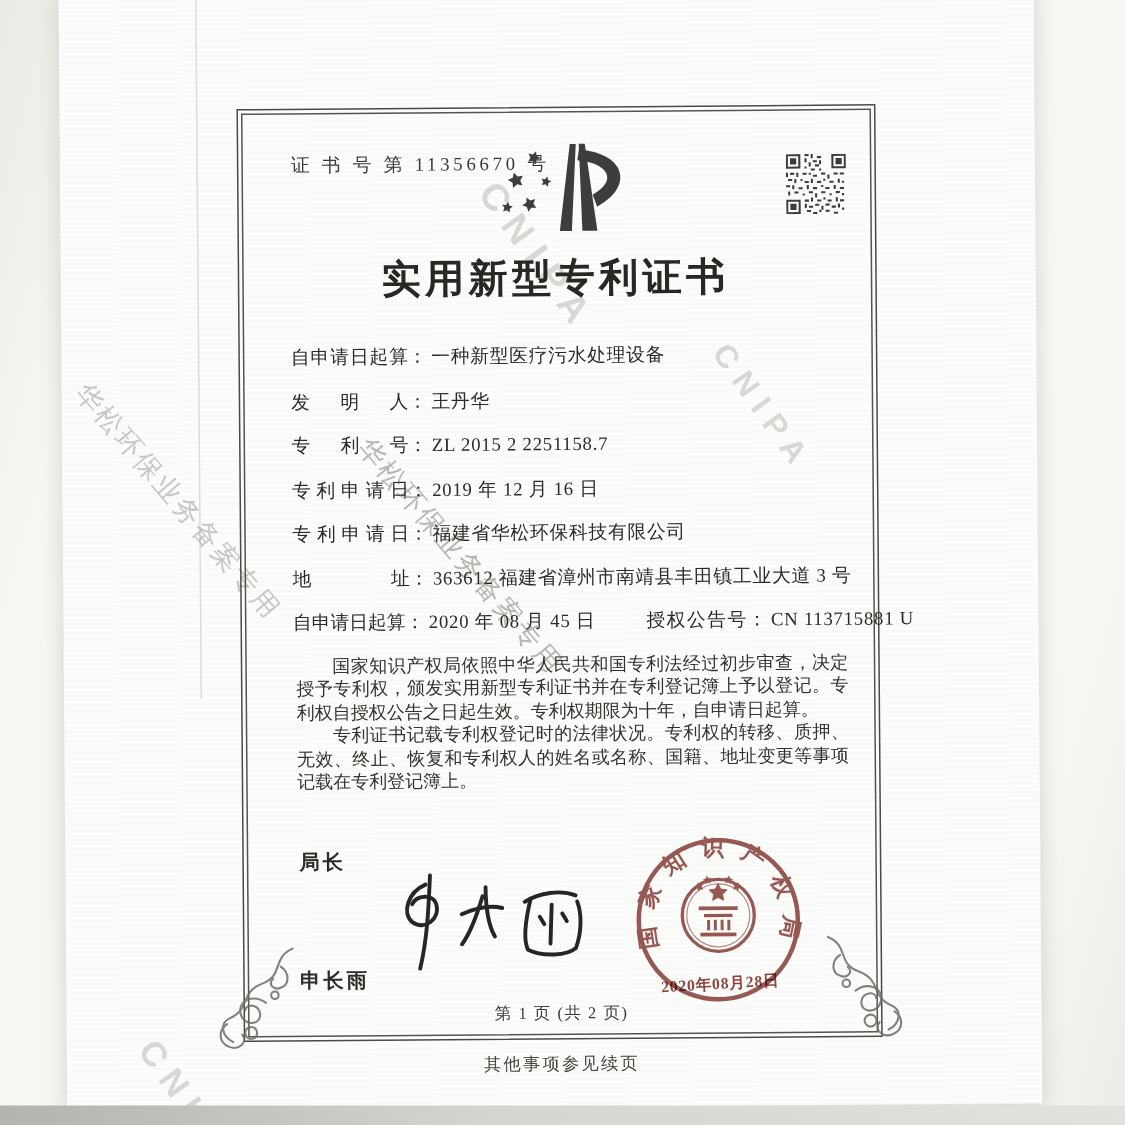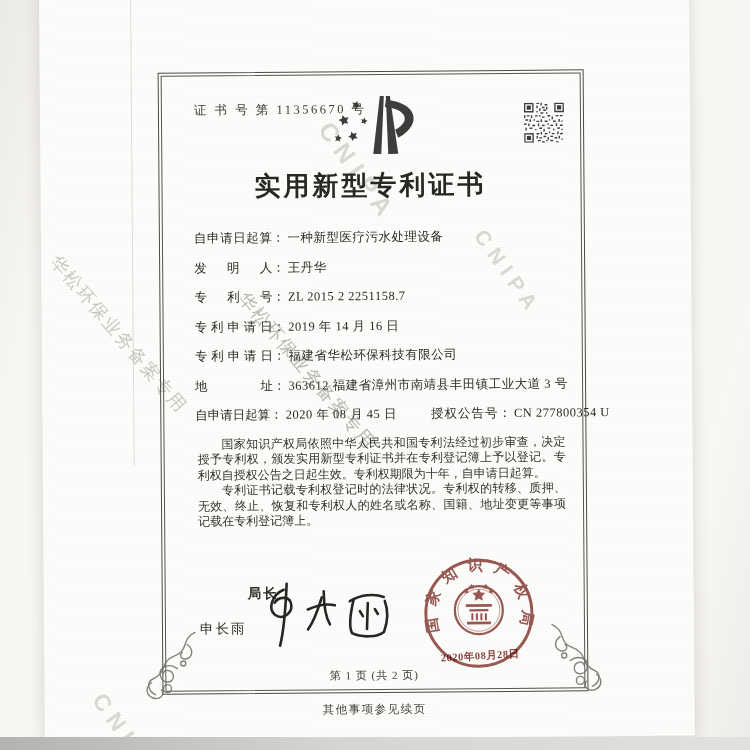--- a/index.html
+++ b/index.html
@@ -153,7 +153,7 @@
       <div class="frow">
         <span class="flabel">专利申请日</span>
           <span class="colon">：</span>
-        <span class="fvalue">2019 年 14 月 16 日</span>
+        <span class="fvalue">2019 年 12 月 16 日</span>
       </div>
       <div class="frow">
         <span class="flabel">专利申请日</span>

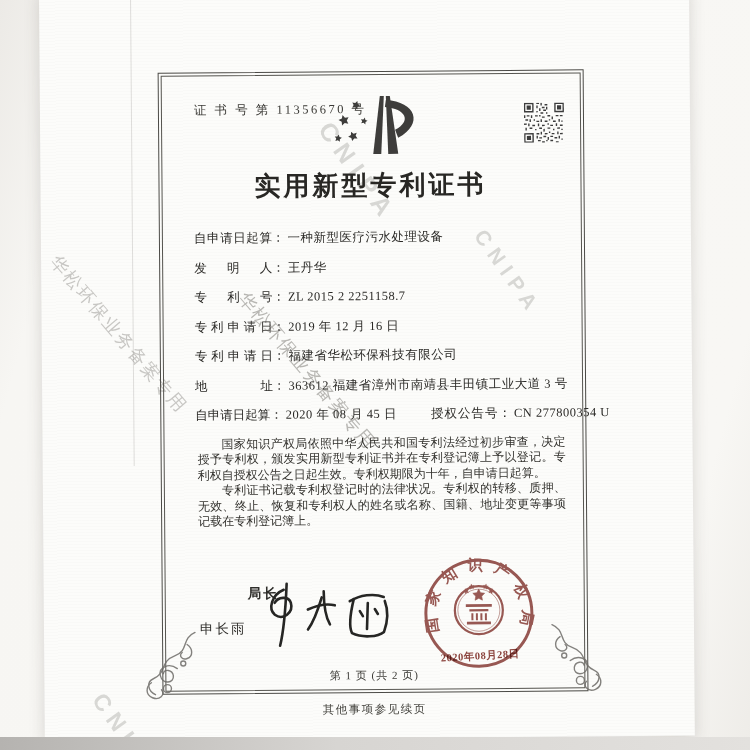--- a/index.html
+++ b/index.html
@@ -172,7 +172,7 @@
         <span class="grant2">
           <span class="glabel">授权公告号</span>
             <span class="colon">：</span>
-          <span class="fvalue">CN 277800354 U</span>
+          <span class="fvalue">CN 113715881 U</span>
         </span>
       </div>
     </div>

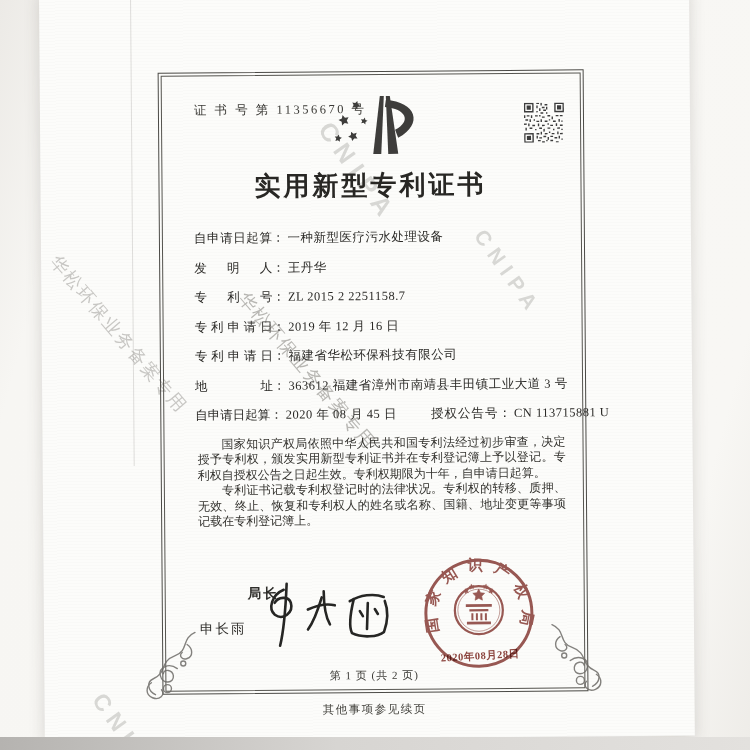--- a/index.html
+++ b/index.html
@@ -35,8 +35,8 @@
     text-align:justify;color:#33322e;}
   .paras p{margin:0;text-indent:2em;}
 
-  .signer-title{position:absolute;left:198px;top:584px;font-family:"Liberation Sans","DejaVu Sans",sans-serif;
-    font-size:13.5px;font-weight:600;letter-spacing:2px;color:#2e2d2a;margin-left:48px;}
+  .signer-title{position:absolute;left:198px;top:565px;font-family:"Liberation Sans","DejaVu Sans",sans-serif;
+    font-size:13.5px;font-weight:600;letter-spacing:2px;color:#2e2d2a;}
   .signer-name{position:absolute;left:198px;top:619px;font-family:"Liberation Sans","DejaVu Sans",sans-serif;
     font-size:13.5px;font-weight:400;letter-spacing:2px;color:#2e2d2a;}
   .signature{position:absolute;left:240px;top:577px;}

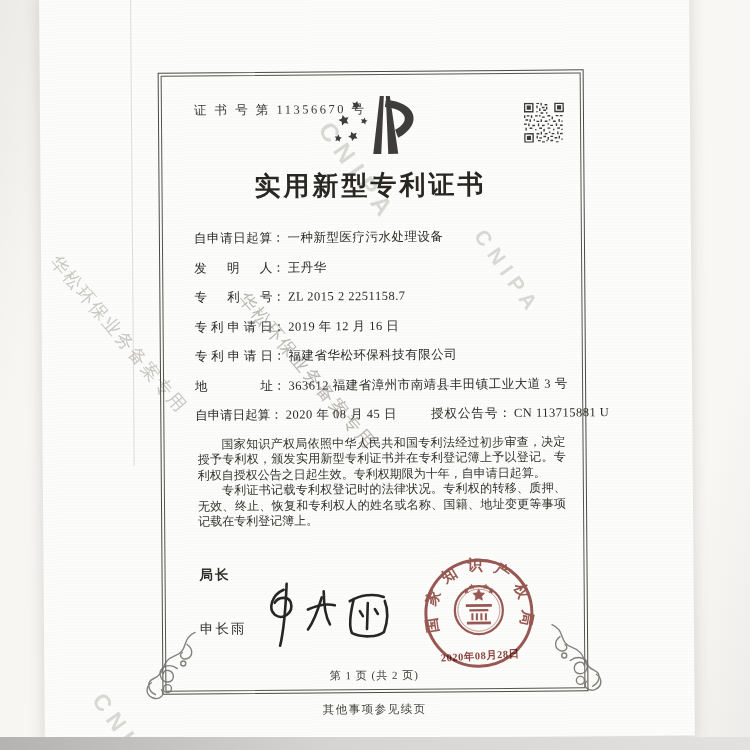--- a/index.html
+++ b/index.html
@@ -37,8 +37,8 @@
 
   .signer-title{position:absolute;left:198px;top:565px;font-family:"Liberation Sans","DejaVu Sans",sans-serif;
     font-size:13.5px;font-weight:600;letter-spacing:2px;color:#2e2d2a;}
-  .signer-name{position:absolute;left:198px;top:619px;font-family:"Liberation Sans","DejaVu Sans",sans-serif;
-    font-size:13.5px;font-weight:400;letter-spacing:2px;color:#2e2d2a;}
+  .signer-name{position:absolute;left:198px;top:644px;font-family:"Liberation Sans","DejaVu Sans",sans-serif;
+    font-size:13.5px;font-weight:700;letter-spacing:2px;color:#2e2d2a;}
   .signature{position:absolute;left:240px;top:577px;}
 
   .seal{position:absolute;left:418px;top:555px;width:118px;height:118px;opacity:.9;mix-blend-mode:multiply;}

